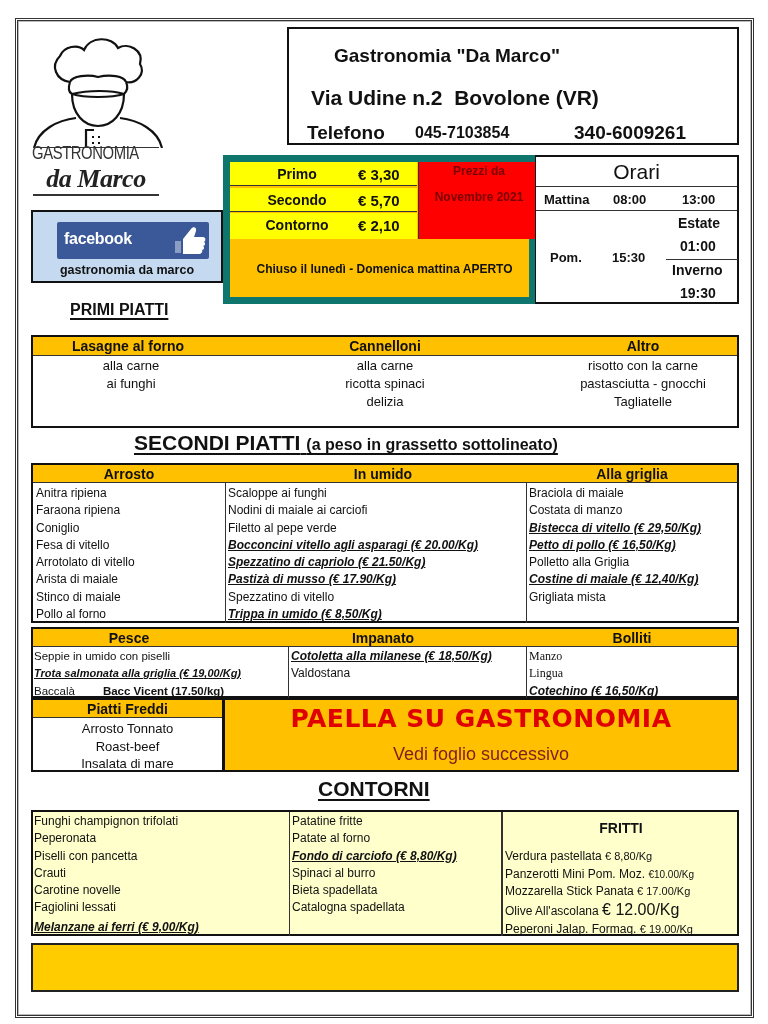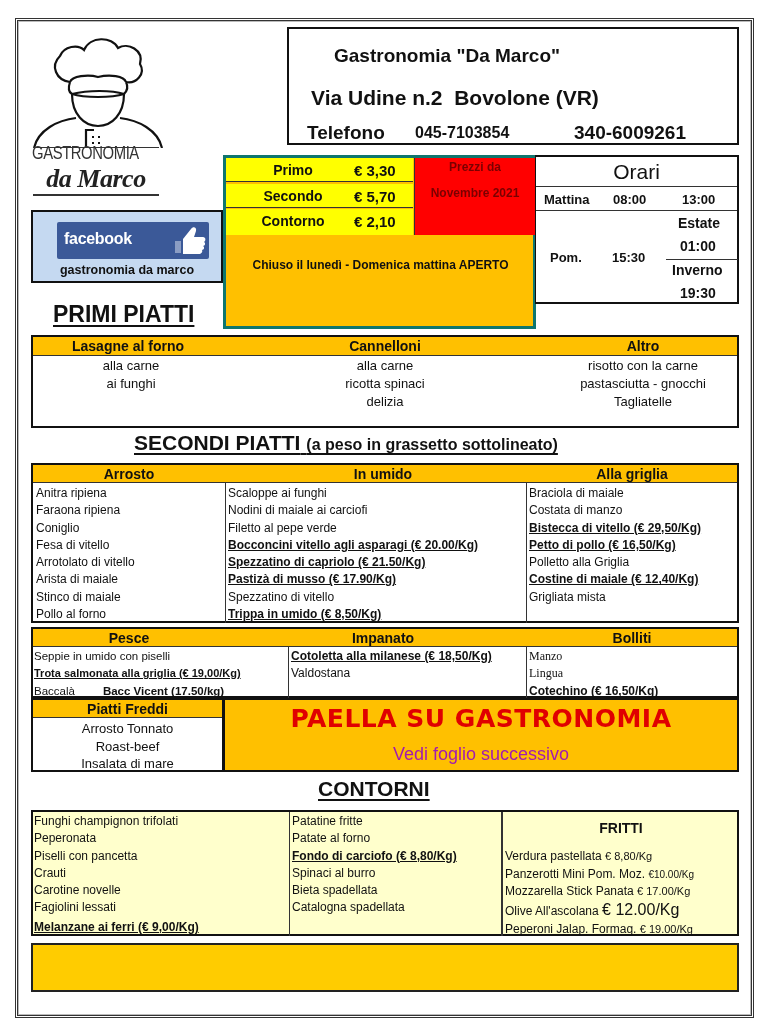--- a/index.html
+++ b/index.html
@@ -24,7 +24,7 @@
   .hdr-tel2 { position: absolute; left: 285px; top: 93px; font-size: 19px; font-weight: bold; }
 
   
-  .price-box { left: 223px; top: 155px; width: 313px; height: 174px; border: 3px solid #0f766e; background: #ffc000; }
+  .price-box { left: 223px; top: 155px; width: 313px; height: 149px; border: 7px solid #0f766e; background: #ffc000; }
   .price-row { position: absolute; left: 0; width: 187px; height: 24px; background: #ffff00; border-bottom: 1px solid #333; font-weight: bold; font-size: 14px; }
   .price-row .pl { position: absolute; left: 12px; width: 110px; text-align: center; top: 4px; }
   .price-row .pv { position: absolute; left: 128px; top: 4px; font-size: 15px; }

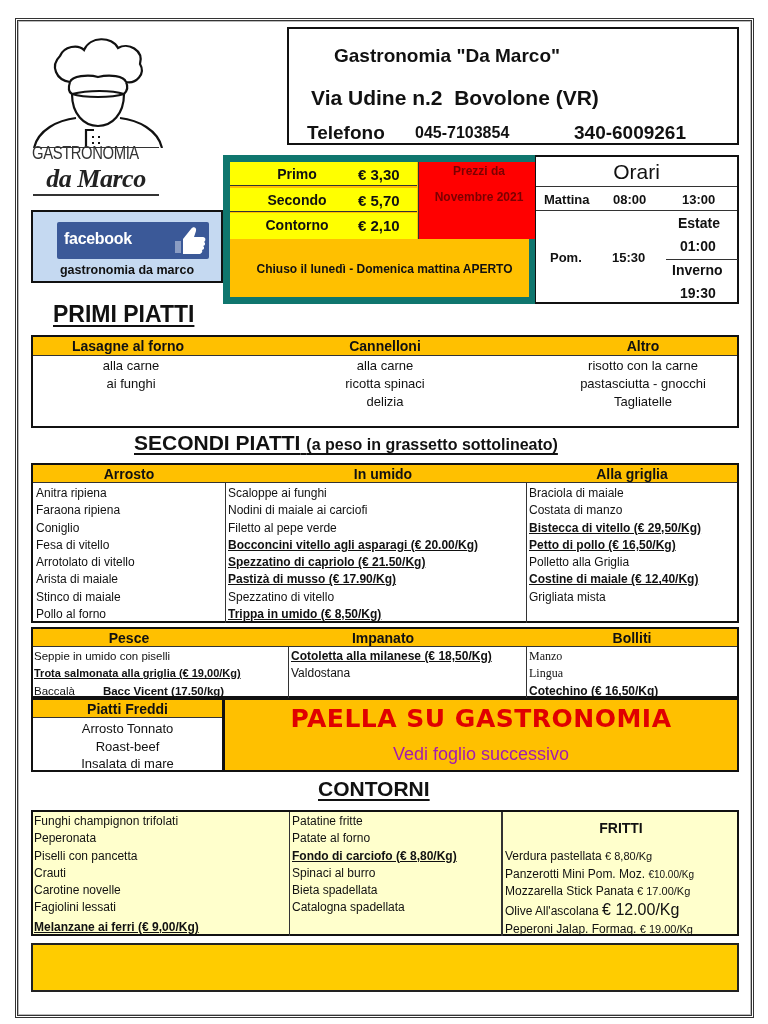--- a/index.html
+++ b/index.html
@@ -48,7 +48,7 @@
 
   
   .sec-title { font-weight: bold; text-decoration: underline; text-decoration-thickness: 2px; text-underline-offset: 3px; }
-  .primi-title { left: 53px; top: 301px; font-size: 23px; }
+  .primi-title { left: 70px; top: 301px; font-size: 16px; }
   .secondi-title { left: 134px; top: 431px; font-size: 21px; white-space: nowrap; }
   .secondi-title .sub { font-size: 16px; }
   .contorni-title { left: 318px; top: 777px; font-size: 21px; }

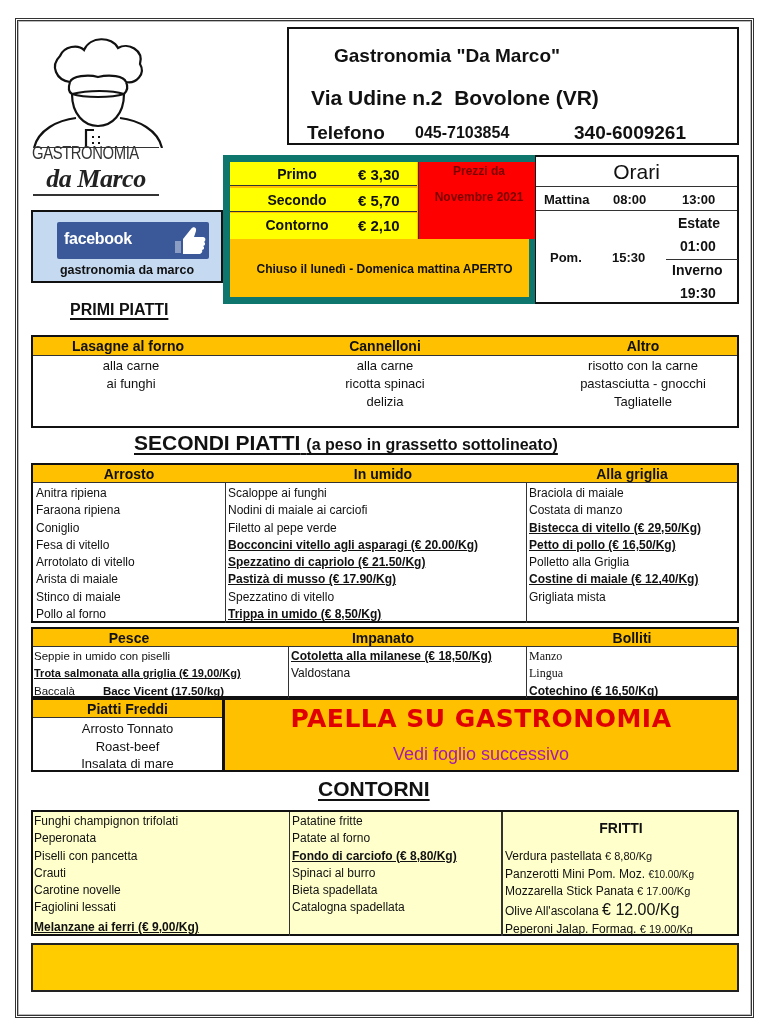--- a/index.html
+++ b/index.html
@@ -58,7 +58,7 @@
   .th { position: absolute; background: #ffc000; font-weight: bold; font-size: 14px; text-align: center; border-bottom: 1px solid #333; }
   .cell-text { position: absolute; font-size: 12px; line-height: 17.3px; white-space: nowrap; }
   .vline { position: absolute; width: 1px; background: #333; }
-  .bu { font-weight: bold; text-decoration: underline; }
+  .bu { font-weight: bold; text-decoration: underline; font-style: italic; }
 
   .primi { left: 31px; top: 335px; width: 708px; height: 93px; }
   .primi .th { left: 0; top: 0; width: 100%; height: 19px; }

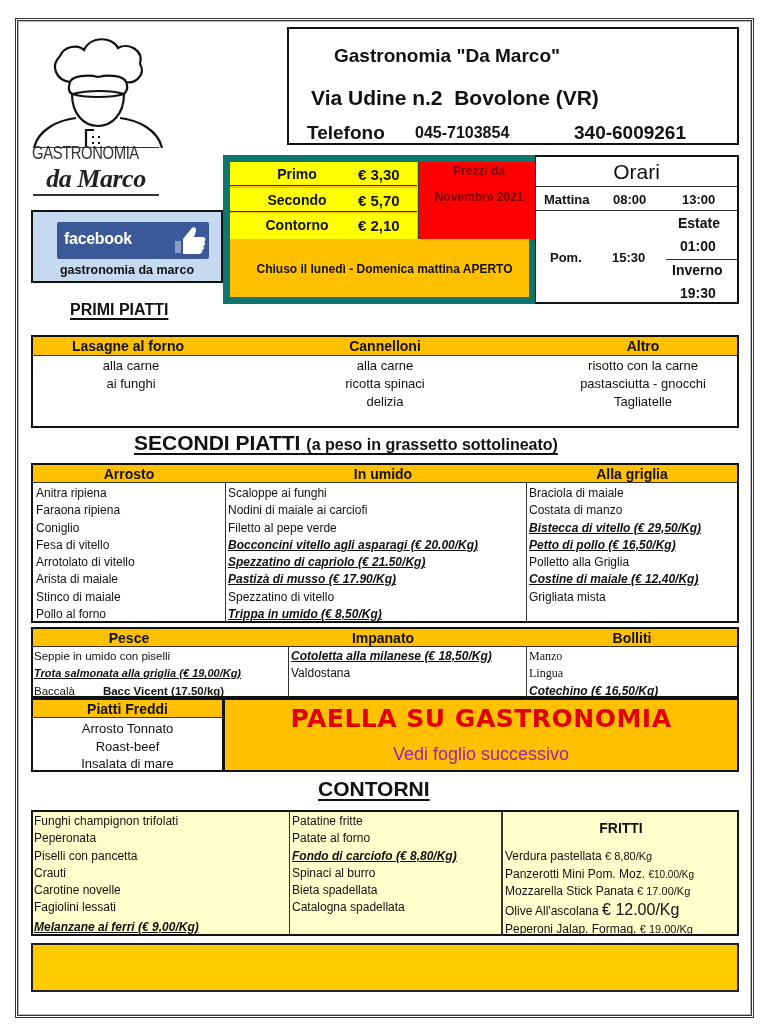--- a/index.html
+++ b/index.html
@@ -70,7 +70,7 @@
   .freddi { left: 31px; top: 698px; width: 193px; height: 74px; }
   .paella { left: 223px; top: 698px; width: 516px; height: 74px; background: #ffc000; border: 2px solid #111; }
   .paella-title { position: absolute; left: 0; top: 4px; width: 100%; text-align: center; font-size: 25px; font-weight: 900; color: #e00000; letter-spacing: 0.5px; font-family: "DejaVu Sans", sans-serif; }
-  .paella-sub { position: absolute; left: 0; top: 44px; width: 100%; text-align: center; font-size: 18px; color: #a21caf; }
+  .paella-sub { position: absolute; left: 0; top: 44px; width: 100%; text-align: center; font-size: 18px; color: #7f1d1d; }
 
   .contorni { left: 31px; top: 810px; width: 708px; height: 126px; background: #ffffcc; }
   .bottom-bar { left: 31px; top: 943px; width: 708px; height: 49px; background: #ffcc00; border: 2px solid #222; }

